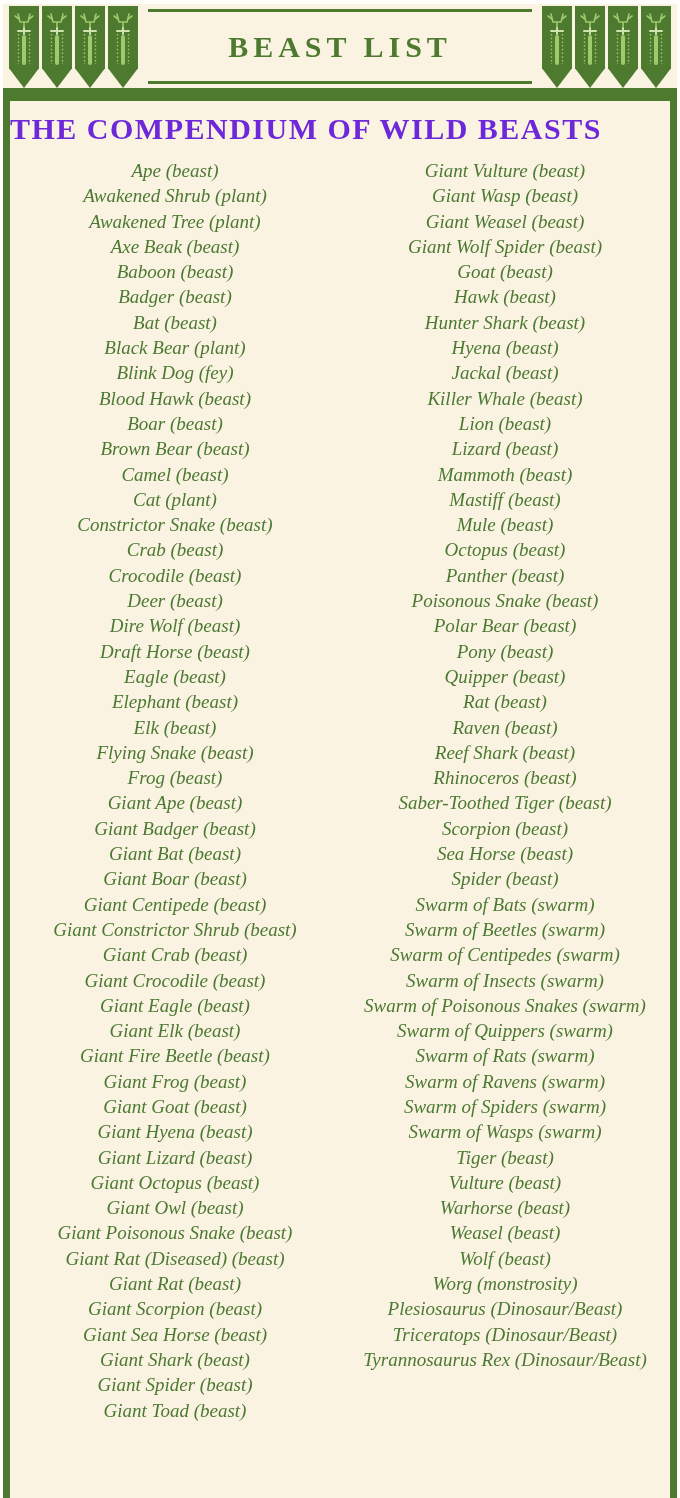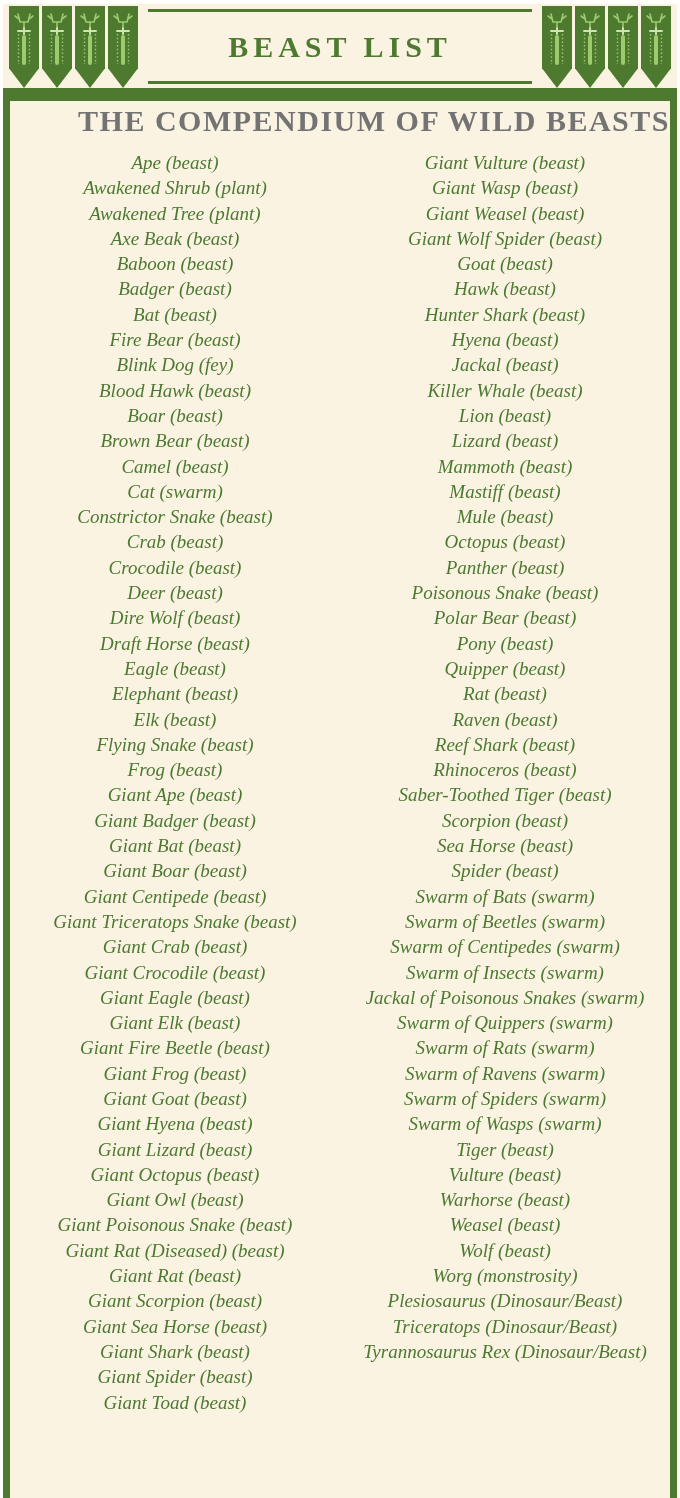--- a/index.html
+++ b/index.html
@@ -53,9 +53,9 @@
     overflow: hidden;
   }
   .main-title {
-    margin-top: 5px;
-    text-align: right;
-    color: #737373;
+    margin-top: 13px;
+    text-align: left;
+    color: #6d28d9;
     font-weight: bold;
     font-size: 30px;
     letter-spacing: 1.5px;

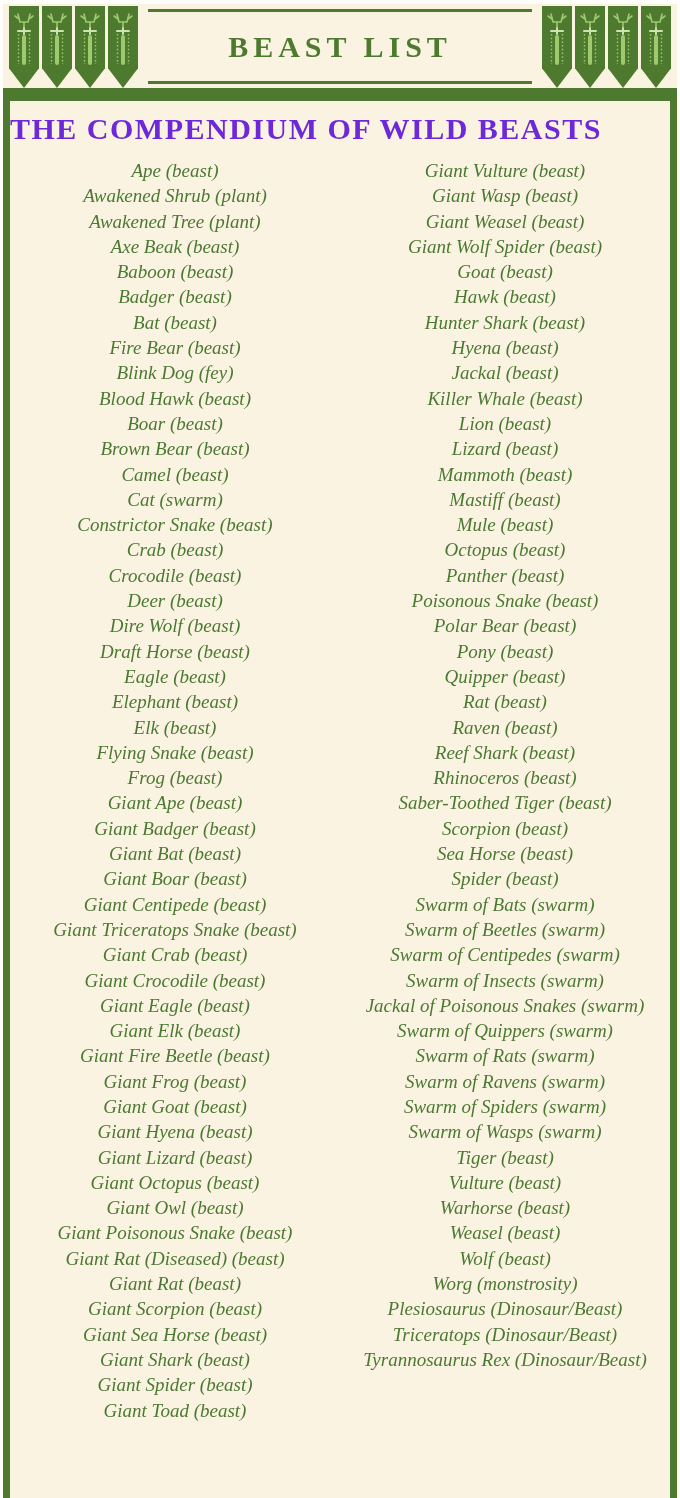--- a/index.html
+++ b/index.html
@@ -166,7 +166,7 @@
           <div class="beast-entry">Baboon (beast)</div>
           <div class="beast-entry">Badger (beast)</div>
           <div class="beast-entry">Bat (beast)</div>
-          <div class="beast-entry">Fire Bear (beast)</div>
+          <div class="beast-entry">Black Bear (plant)</div>
           <div class="beast-entry">Blink Dog (fey)</div>
           <div class="beast-entry">Blood Hawk (beast)</div>
           <div class="beast-entry">Boar (beast)</div>

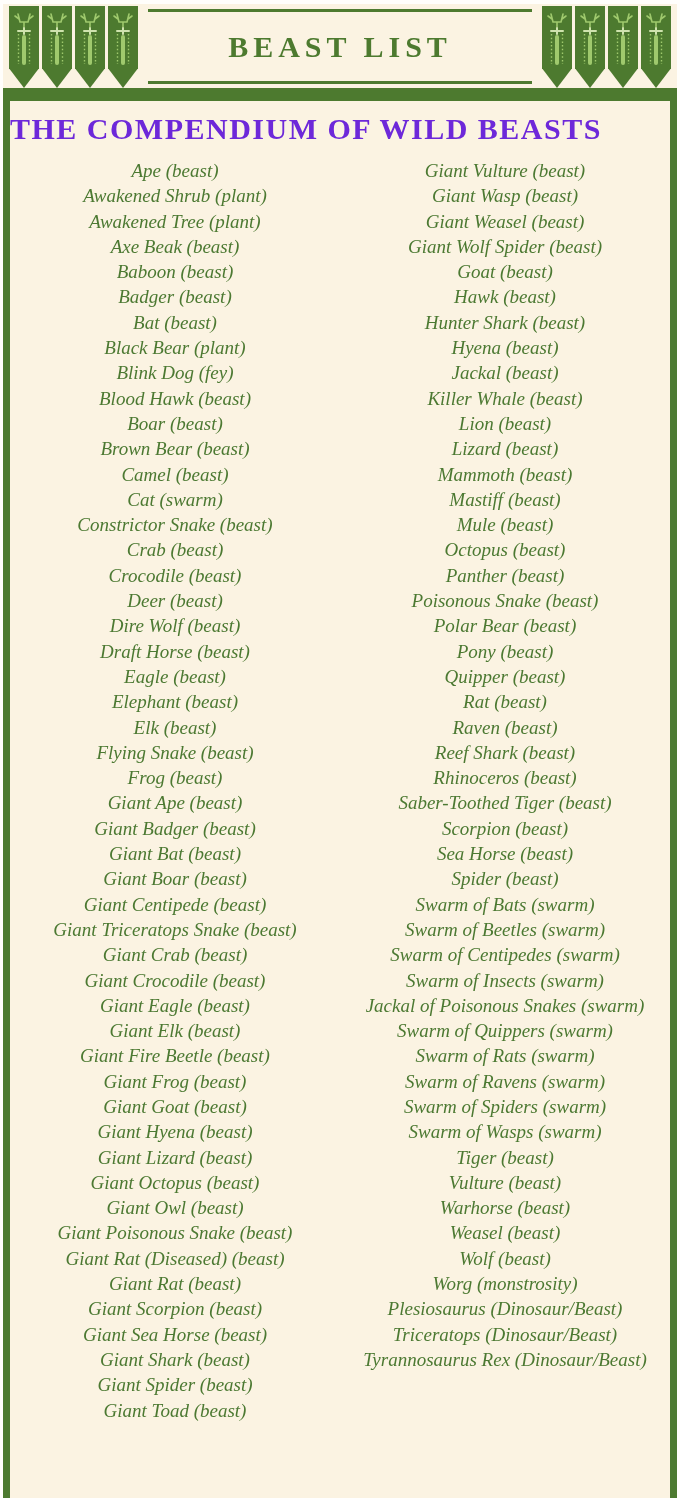--- a/index.html
+++ b/index.html
@@ -172,7 +172,7 @@
           <div class="beast-entry">Boar (beast)</div>
           <div class="beast-entry">Brown Bear (beast)</div>
           <div class="beast-entry">Camel (beast)</div>
-          <div class="beast-entry">Cat (swarm)</div>
+          <div class="beast-entry">Cat (plant)</div>
           <div class="beast-entry">Constrictor Snake (beast)</div>
           <div class="beast-entry">Crab (beast)</div>
           <div class="beast-entry">Crocodile (beast)</div>

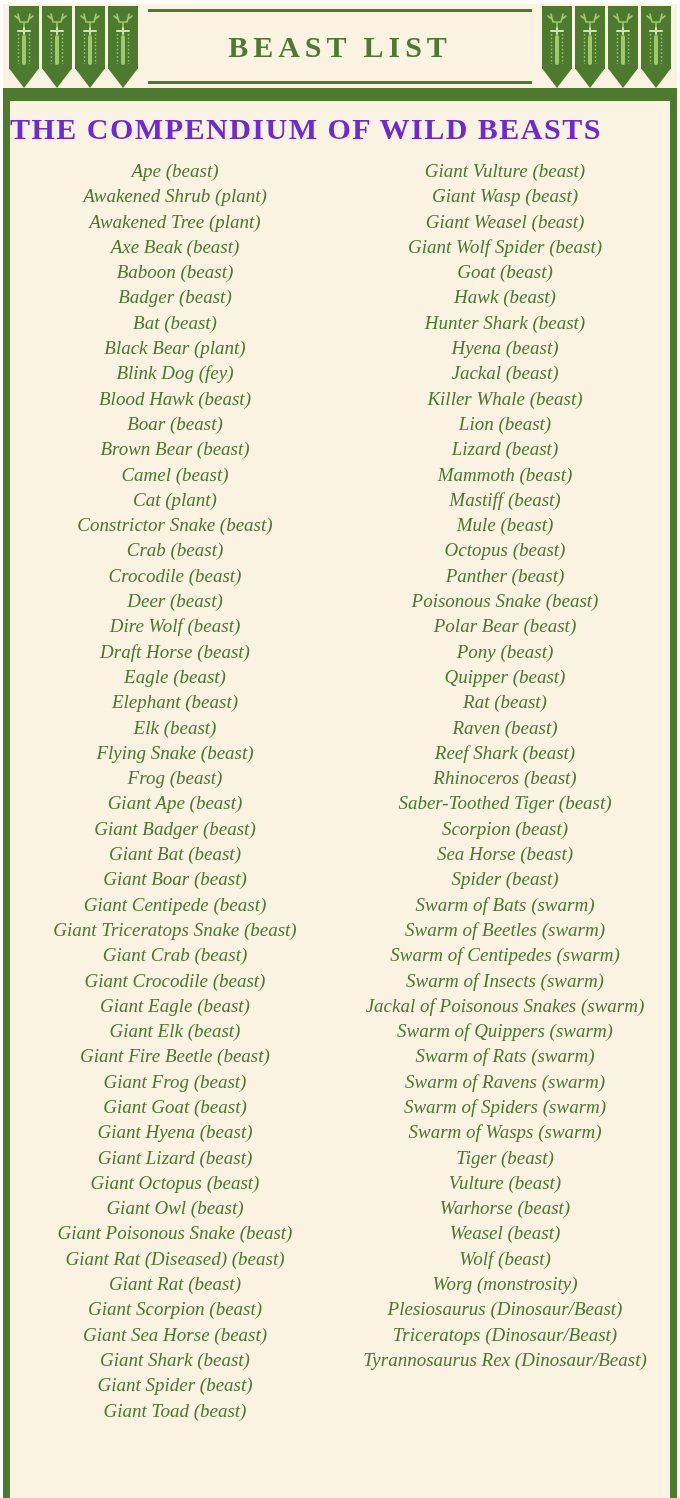--- a/index.html
+++ b/index.html
@@ -189,7 +189,7 @@
           <div class="beast-entry">Giant Bat (beast)</div>
           <div class="beast-entry">Giant Boar (beast)</div>
           <div class="beast-entry">Giant Centipede (beast)</div>
-          <div class="beast-entry">Giant Triceratops Snake (beast)</div>
+          <div class="beast-entry">Giant Constrictor Shrub (beast)</div>
           <div class="beast-entry">Giant Crab (beast)</div>
           <div class="beast-entry">Giant Crocodile (beast)</div>
           <div class="beast-entry">Giant Eagle (beast)</div>

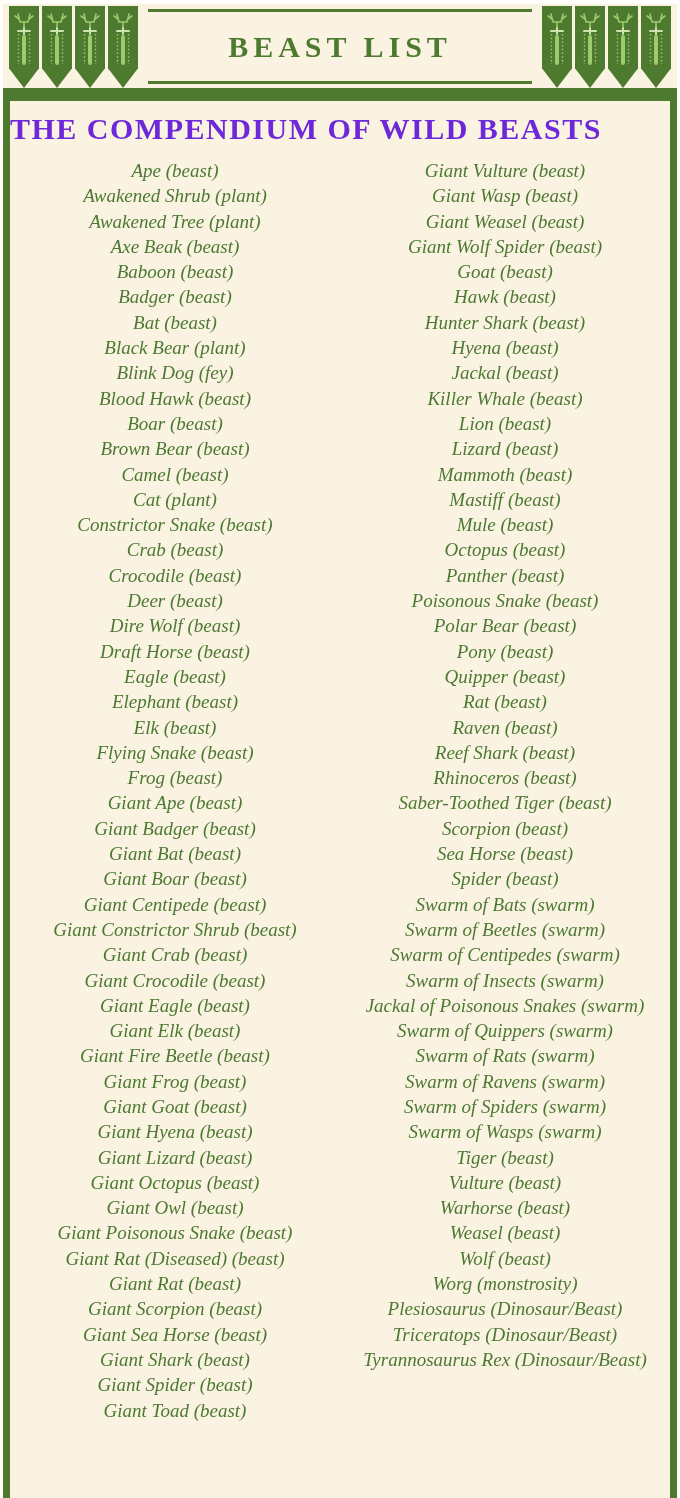--- a/index.html
+++ b/index.html
@@ -244,7 +244,7 @@
           <div class="beast-entry">Swarm of Beetles (swarm)</div>
           <div class="beast-entry">Swarm of Centipedes (swarm)</div>
           <div class="beast-entry">Swarm of Insects (swarm)</div>
-          <div class="beast-entry">Jackal of Poisonous Snakes (swarm)</div>
+          <div class="beast-entry">Swarm of Poisonous Snakes (swarm)</div>
           <div class="beast-entry">Swarm of Quippers (swarm)</div>
           <div class="beast-entry">Swarm of Rats (swarm)</div>
           <div class="beast-entry">Swarm of Ravens (swarm)</div>

